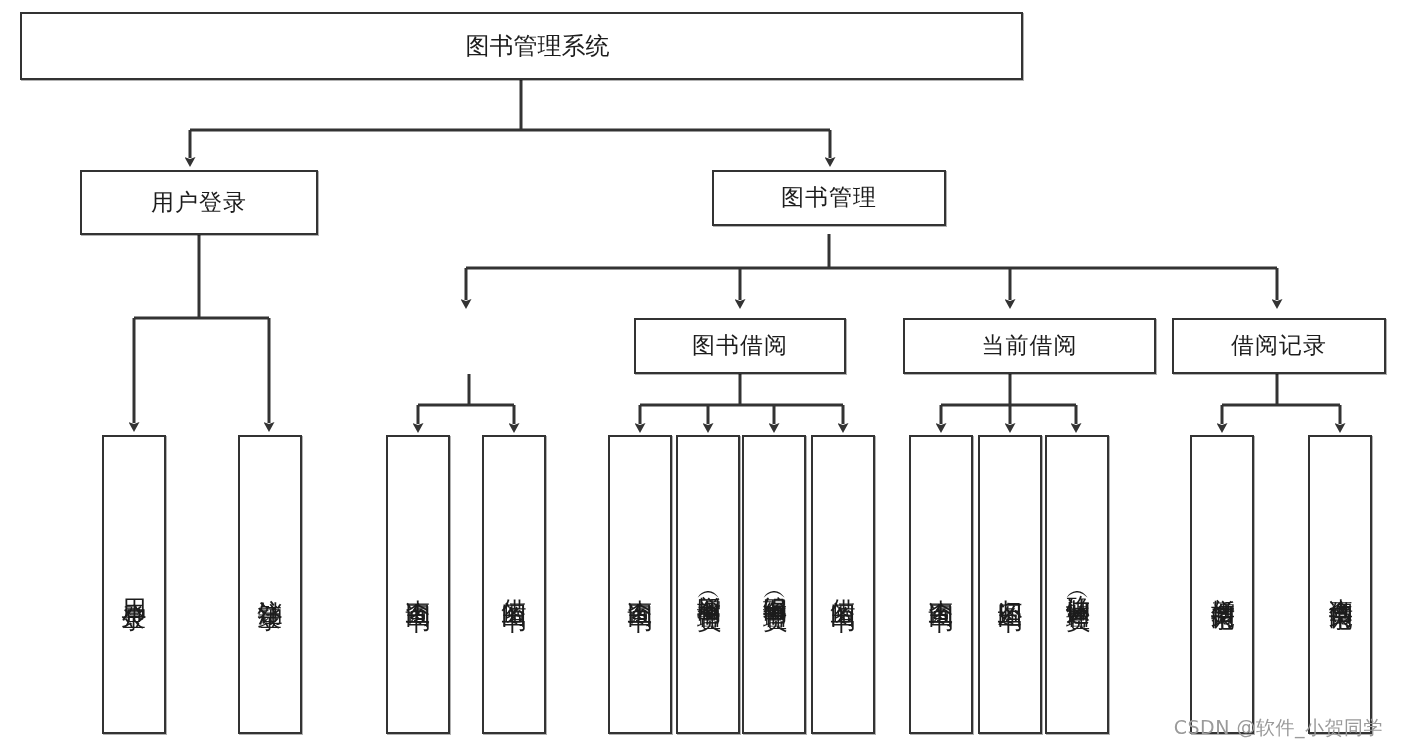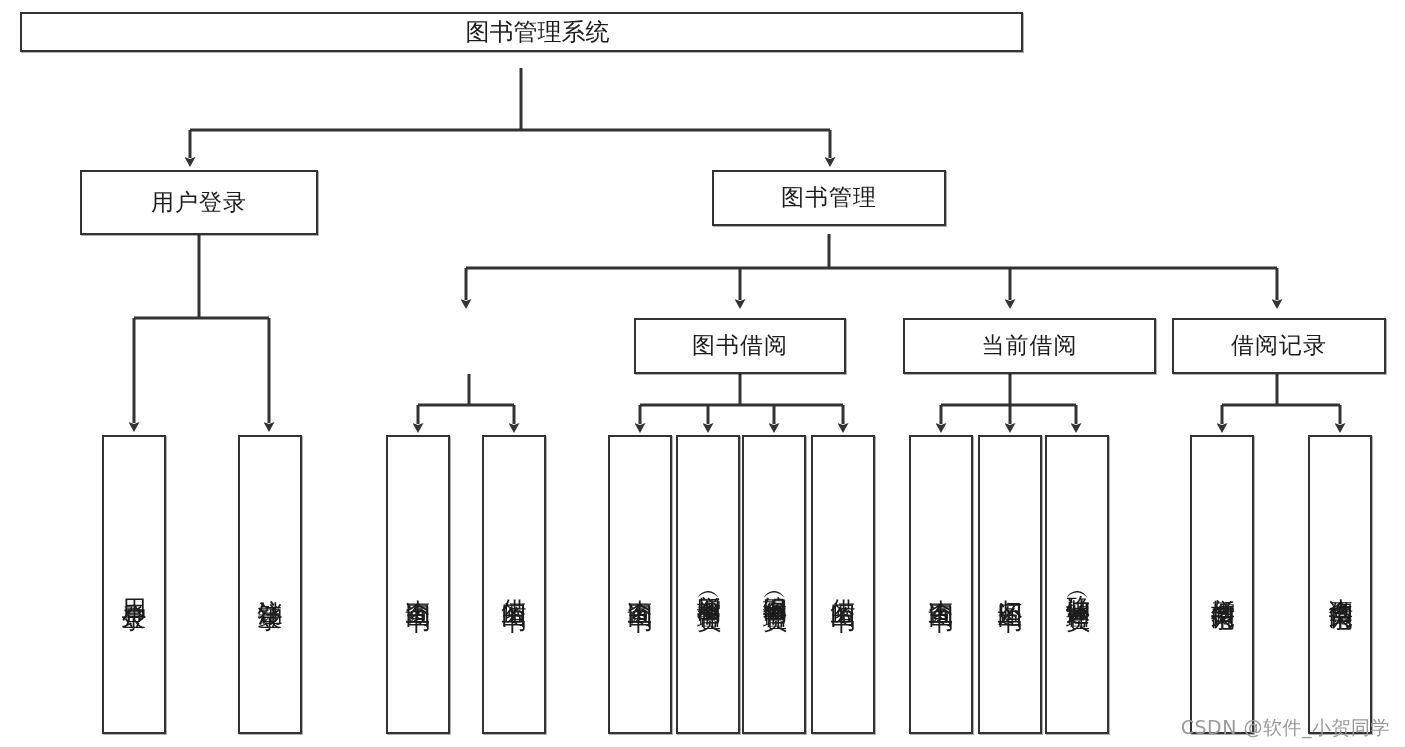--- a/index.html
+++ b/index.html
@@ -127,7 +127,7 @@
     </g>
   </svg>
 
-  <div class="node root" style="left:20px;top:12px;width:1003px;height:40px;padding-left:32px;">
+  <div class="node root" style="left:20px;top:12px;width:1003px;height:68px;padding-left:32px;">
     <span>图书管理系统</span>
   </div>
 

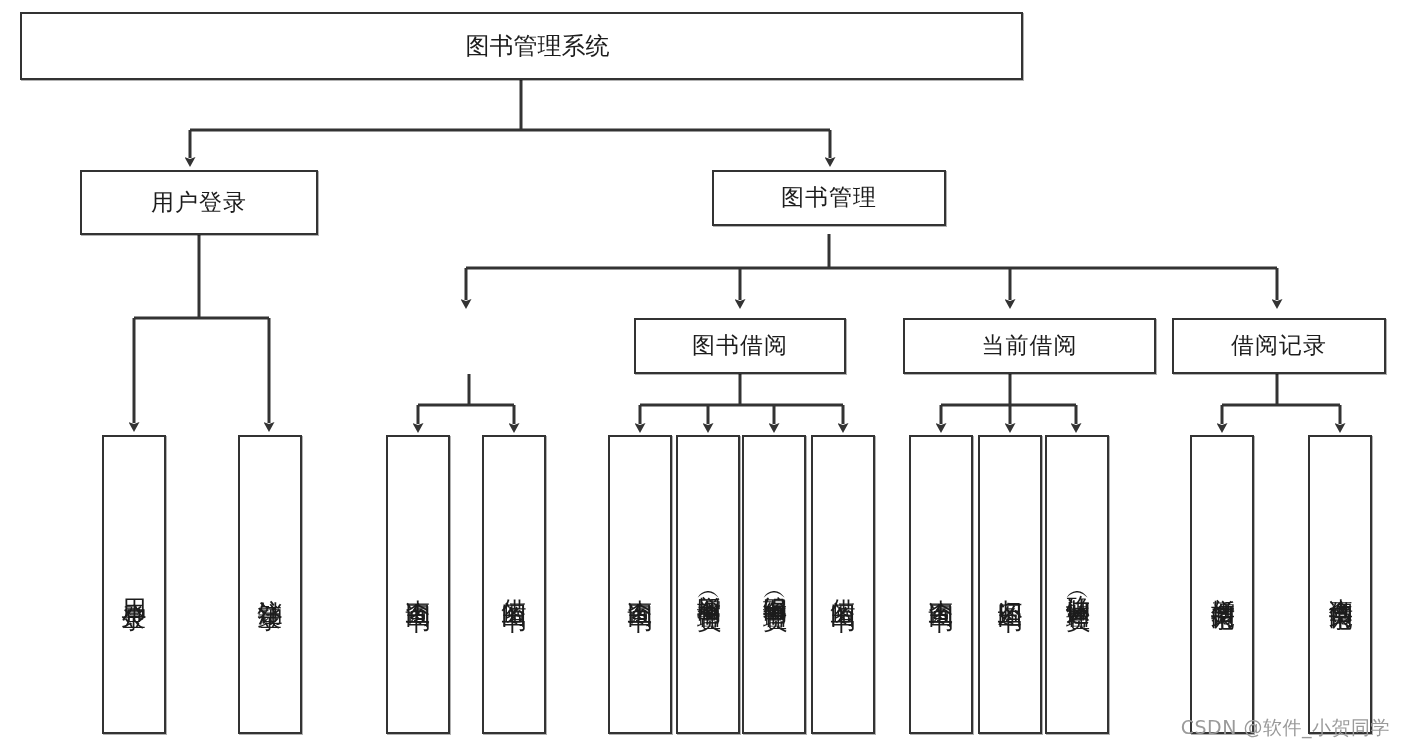--- a/index.html
+++ b/index.html
@@ -64,7 +64,7 @@
   .leaf.tall .vtext{ font-size:24px; letter-spacing:2px; }
   .watermark{
     position:absolute;
-    right:15px;
+    right:22px;
     bottom:6px;
     font-size:19px;
     color:#9a9a9a;

